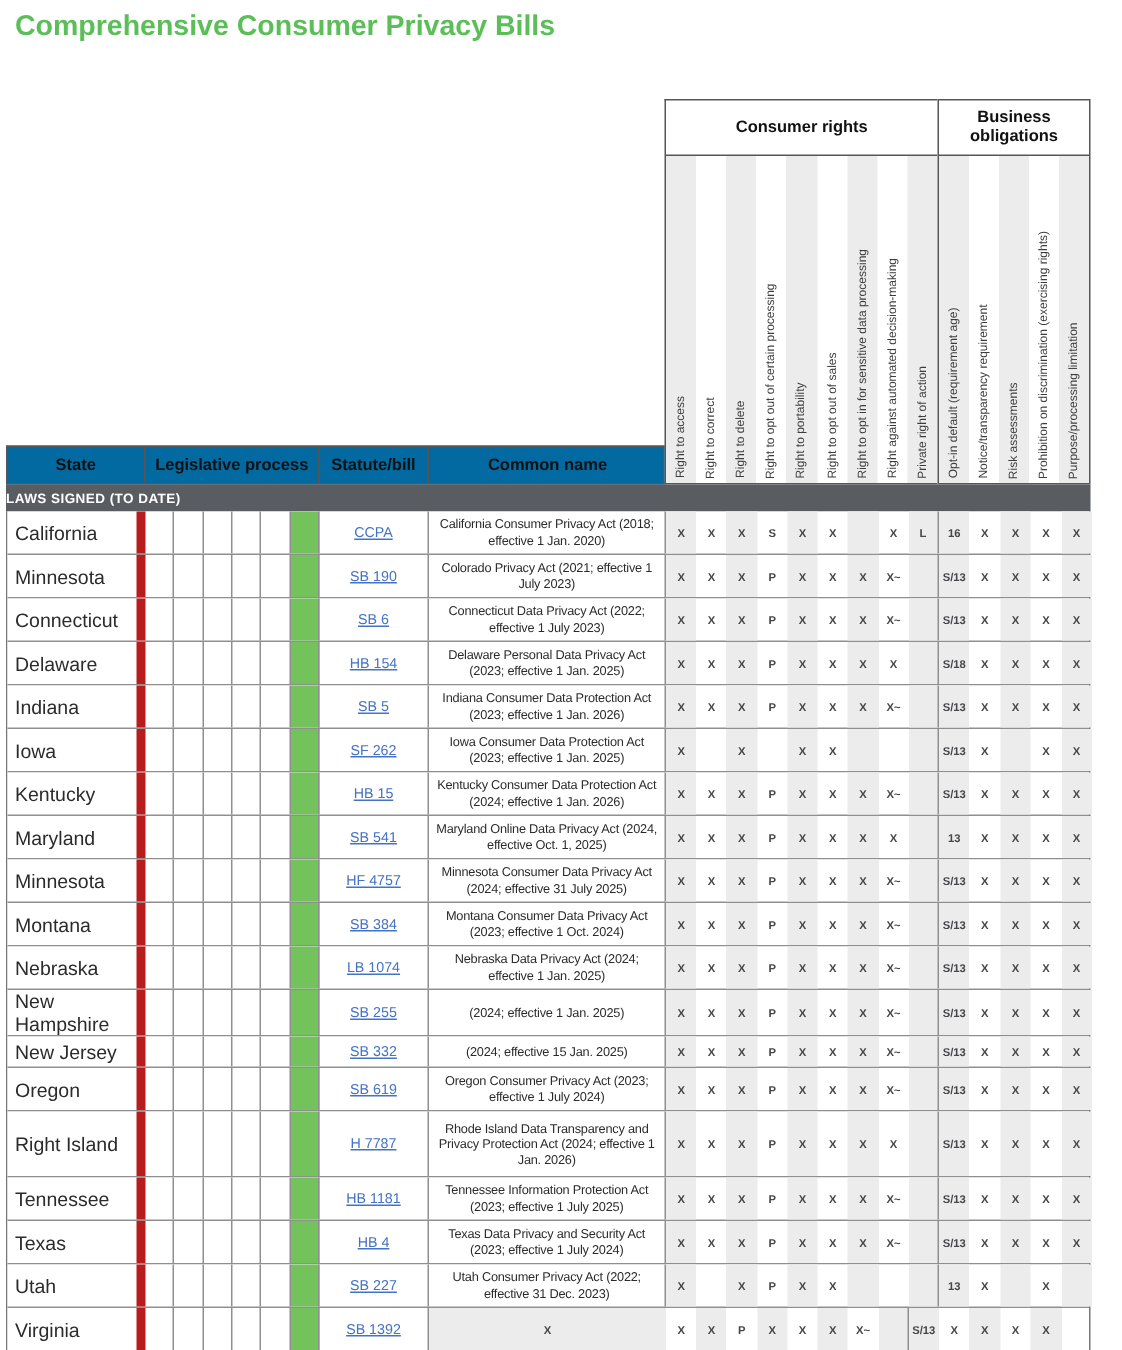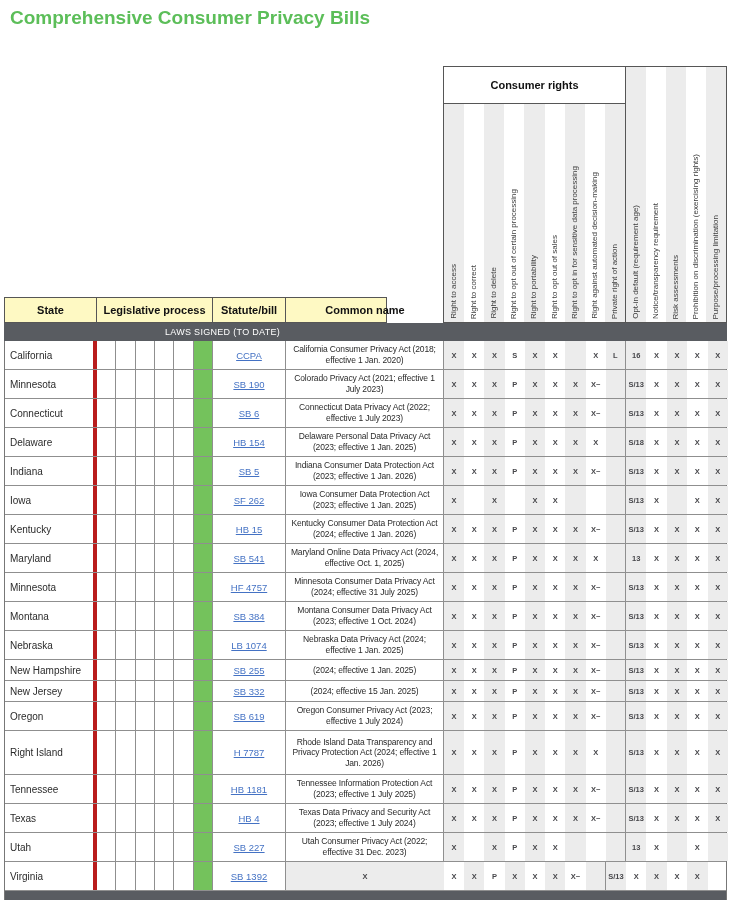--- a/index.html
+++ b/index.html
@@ -90,6 +90,7 @@
       </div>
   </div>
   <div class="gbox business">
+    <div class="gtitle">Business obligations</div>
     <div class="labels" id="labels-1">
         <div class="vcell shade">
           <div class="vtext">Opt-in default (requirement age)</div>

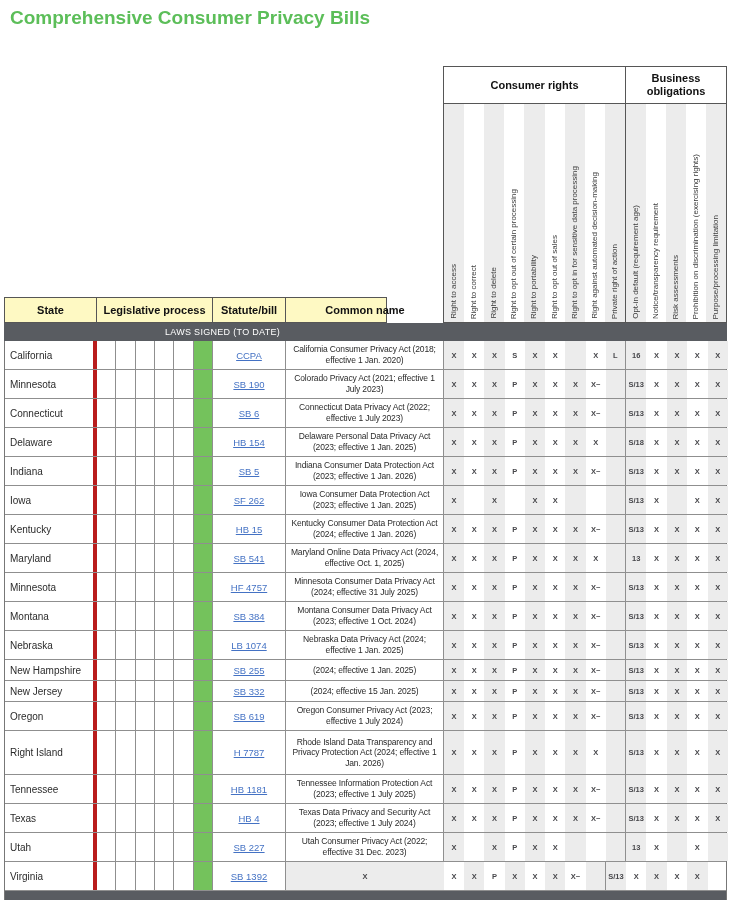--- a/index.html
+++ b/index.html
@@ -22,8 +22,8 @@
   .shade{background:#ECECEC}
 
   
-  .left-header{position:absolute;left:4px;top:297px;width:383px;height:26px;display:grid;
-    grid-template-columns:92px 116px 73px 158px;border:1.5px solid #565656;background:#fef9c3}
+  .left-header{position:absolute;left:4px;top:297px;width:439px;height:26px;display:grid;
+    grid-template-columns:92px 116px 73px 158px;border:1.5px solid #565656;background:#0369a1}
   .hcell{display:flex;align-items:center;justify-content:center;font-size:11px;font-weight:bold;color:#111;
     border-right:1.5px solid #565656}
   .hcell:last-child{border-right:none}

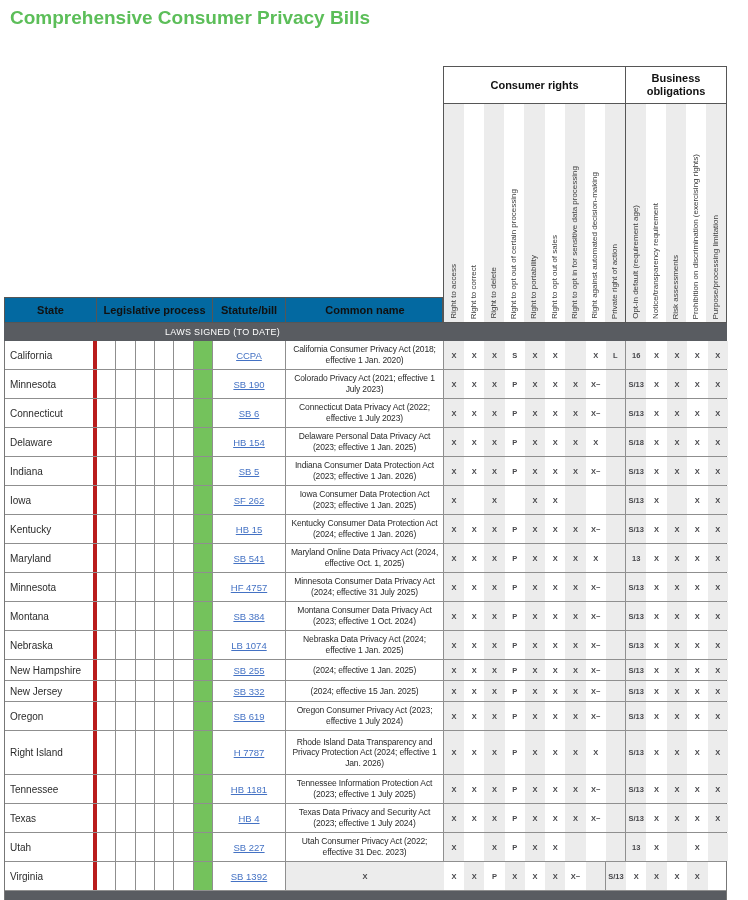--- a/index.html
+++ b/index.html
@@ -30,7 +30,7 @@
 
   
   .band{position:absolute;left:4px;top:323px;width:723px;height:18px;background:#595C61;display:flex;align-items:center}
-  .band span{width:437px;text-align:center;color:#fff;font-size:9px;font-weight:normal;letter-spacing:.3px}
+  .band span{width:437px;text-align:left;color:#fff;font-size:9px;font-weight:bold;letter-spacing:.3px}
 
   
   .rows{position:absolute;left:4px;top:341px;width:723px;border-left:1px solid #777;border-right:1px solid #777}

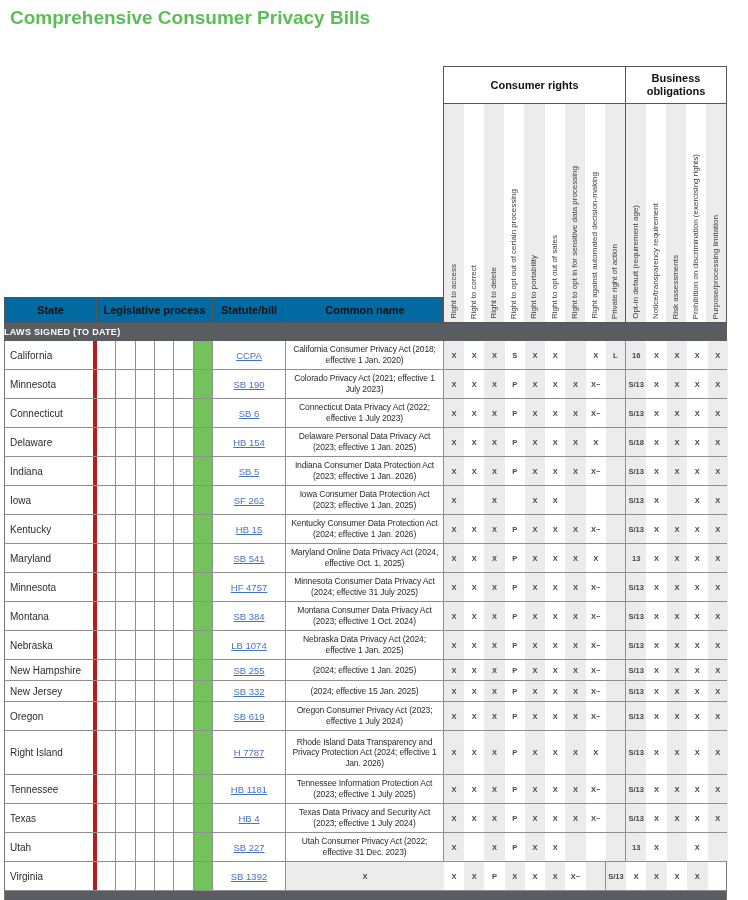--- a/index.html
+++ b/index.html
@@ -39,7 +39,7 @@
   .row.short{min-height:21px}
   .row.tall{min-height:44px}
   .cell{display:flex;align-items:center;justify-content:center}
-  .cell.state{justify-content:flex-start;padding-left:5px;font-size:10px;color:#2b2b2b;border-right:4px solid #b91c1c}
+  .cell.state{justify-content:flex-start;padding-left:5px;font-size:13px;color:#2b2b2b;border-right:6px solid #b91c1c}
   .legcells{display:grid;grid-template-columns:repeat(6,1fr)}
   .legcell{border-right:1px solid #8f8f8f}
   .legcell.done{background:#74C25C}

